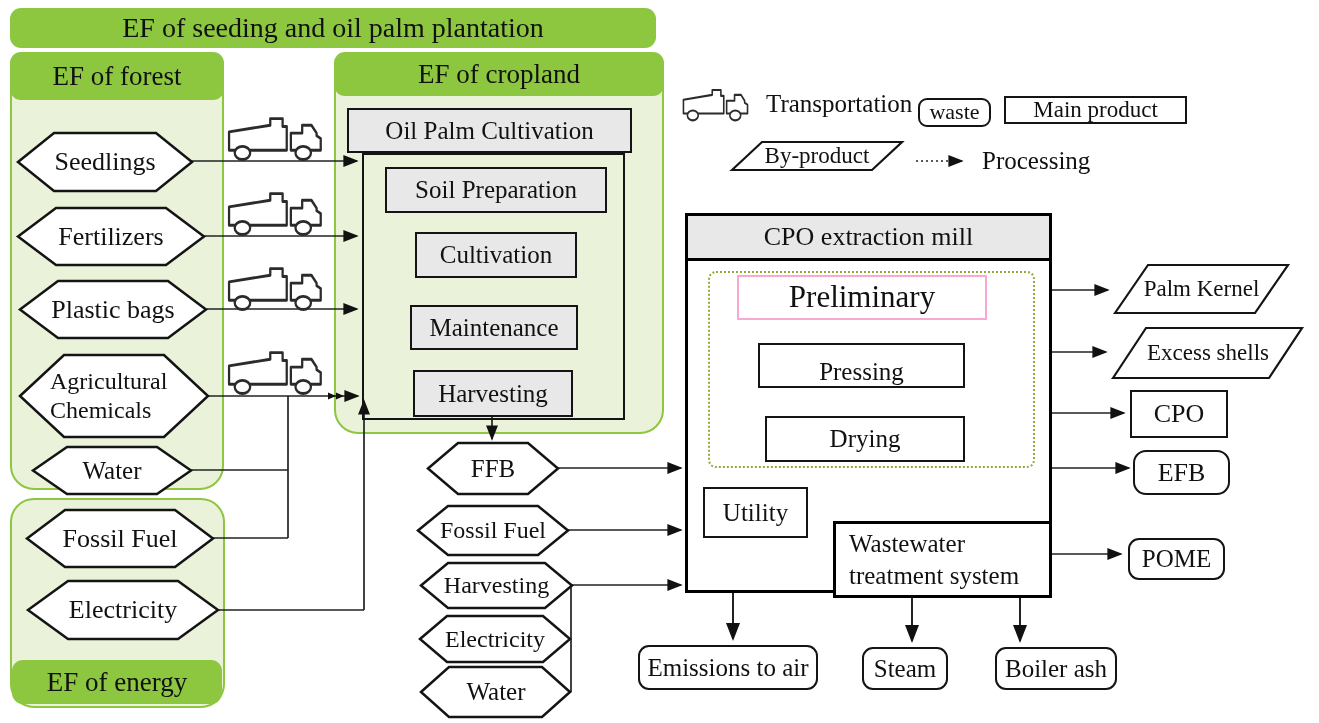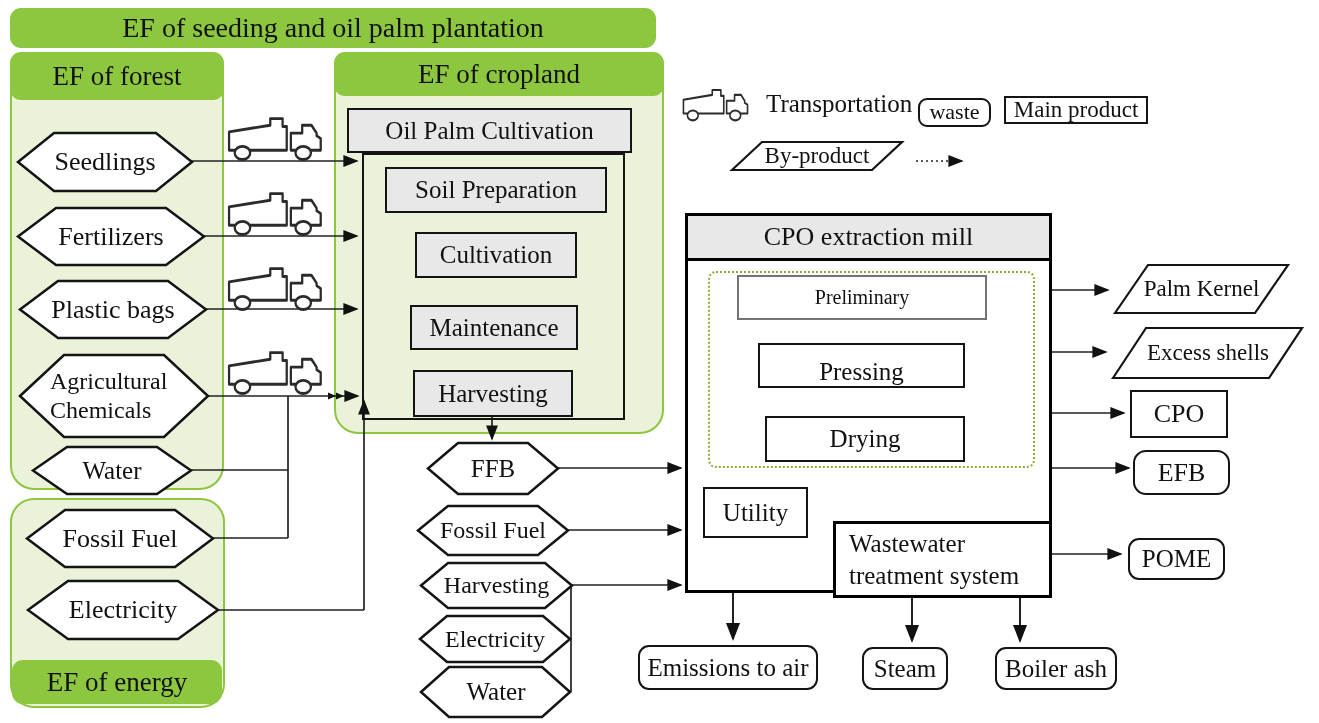--- a/index.html
+++ b/index.html
@@ -228,7 +228,7 @@
   <div class="abs thin-box lbl z3" style="left:918px;top:98px;width:73px;height:29px;border-radius:9px;font-size:22px;">
       <span>waste</span>
     </div>
-  <div class="abs thin-box lbl z3" style="left:1004px;top:96px;width:144px;height:28px;font-size:23px;">
+  <div class="abs thin-box lbl z3" style="left:1004px;top:96px;width:183px;height:28px;font-size:23px;">
       <span>Main product</span>
     </div>
   <div class="abs lbl z3" style="left:742px;top:142px;width:150px;height:28px;font-size:23px;">

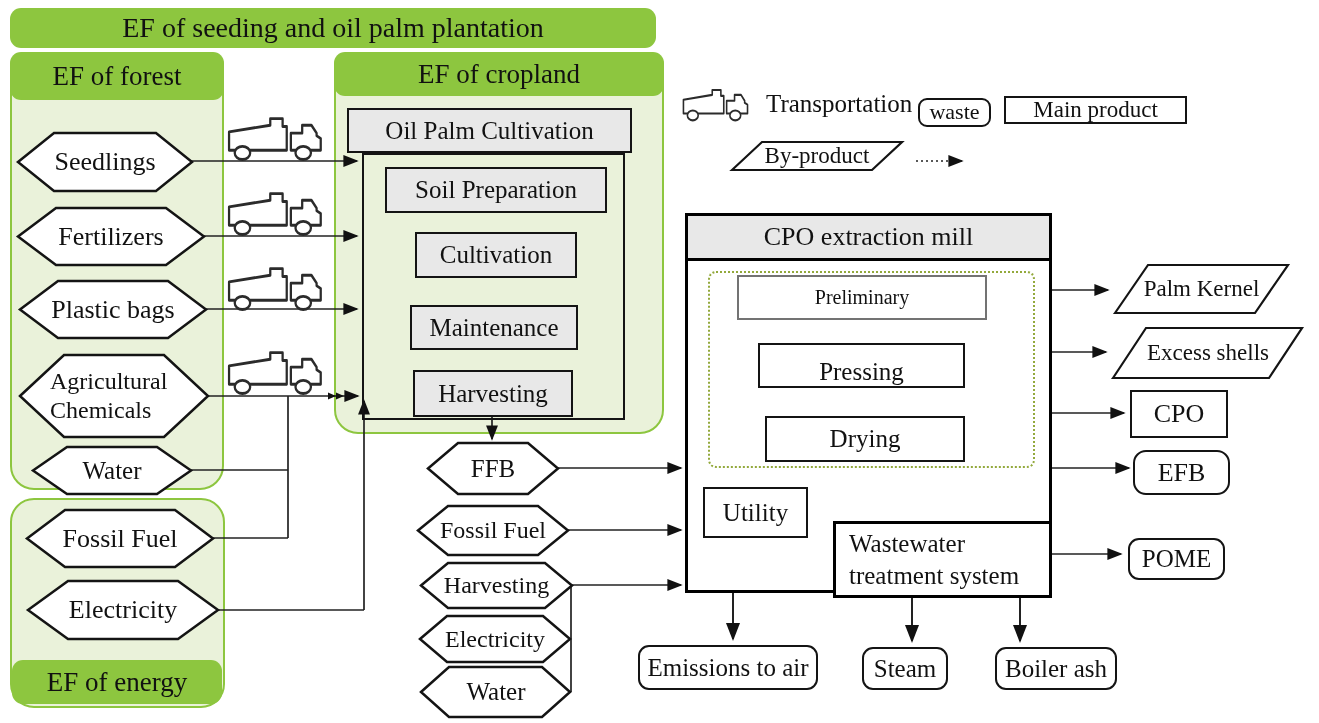--- a/index.html
+++ b/index.html
@@ -234,6 +234,7 @@
   <div class="abs lbl z3" style="left:742px;top:142px;width:150px;height:28px;font-size:23px;">
       <span>By-product</span>
     </div>
+  <div class="abs z3" style="left:982px;top:147px;width:140px;height:30px;font-size:25px;"><span>Processing</span></div>
 
 </div>
 

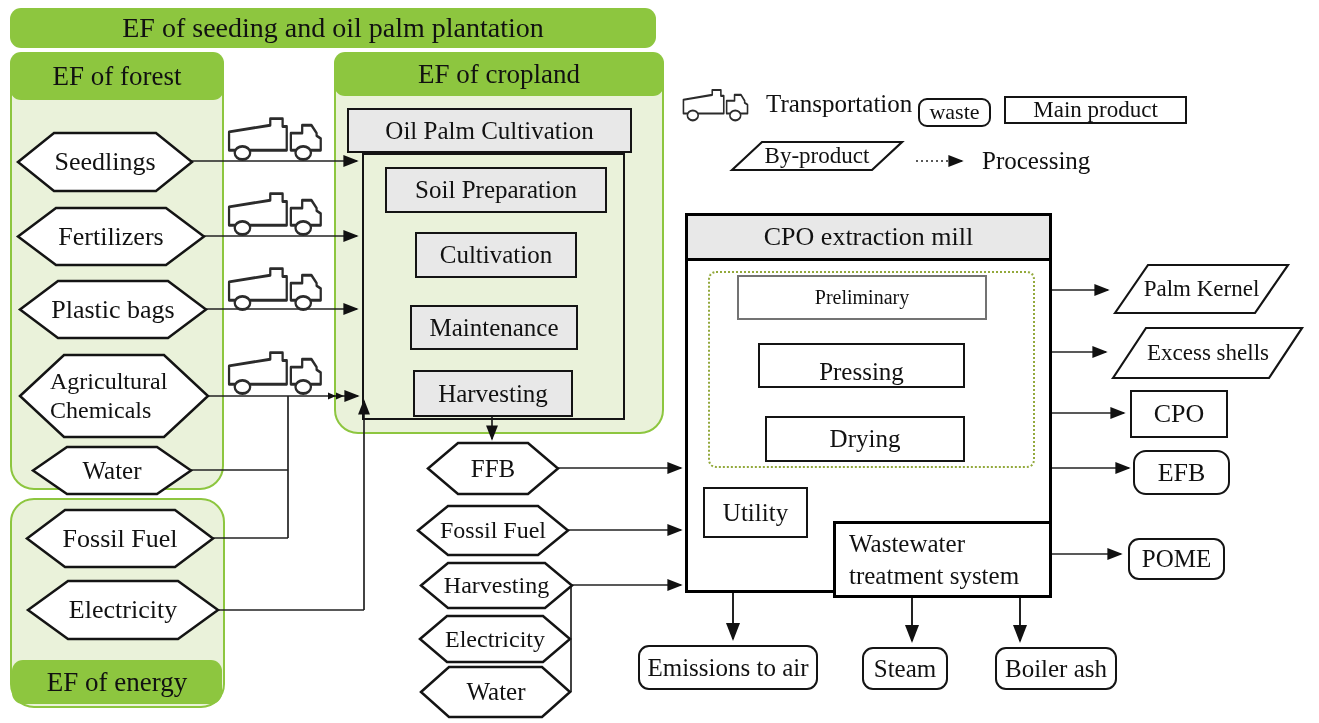--- a/index.html
+++ b/index.html
@@ -143,7 +143,7 @@
       </div>
   </div>
   <div class="abs z3" style="left:708px;top:271px;width:327px;height:197px;border:2px dotted #93a93c;border-radius:8px;"></div>
-  <div class="abs lbl z3" style="left:737px;top:275px;width:250px;height:45px;background:#fff;border:2px solid #737373;font-size:20px;">
+  <div class="abs lbl z3" style="left:737px;top:275px;width:250px;height:45px;background:#fff;border:2px solid #f9a8d4;font-size:31px;">
       <span>Preliminary</span>
     </div>
   <div class="abs white-box lbl z3" style="left:758px;top:343px;width:207px;height:45px;font-size:25px;align-items:flex-end;">

